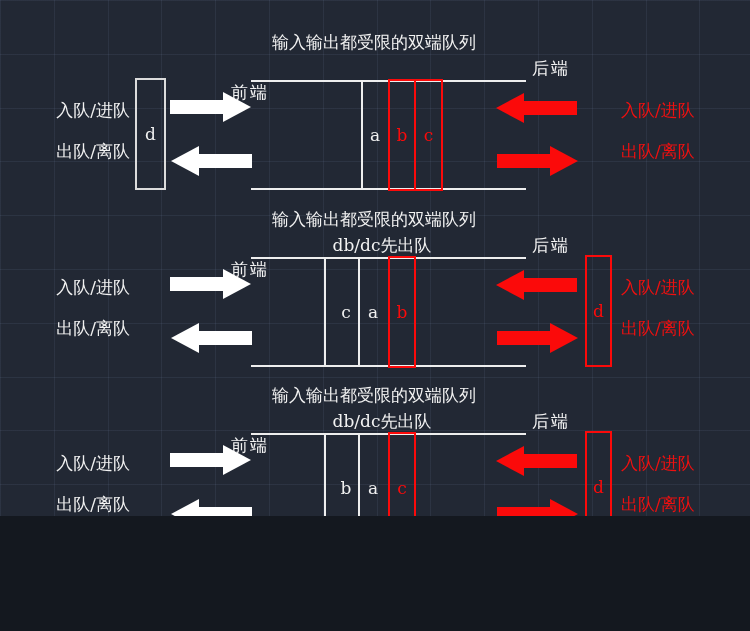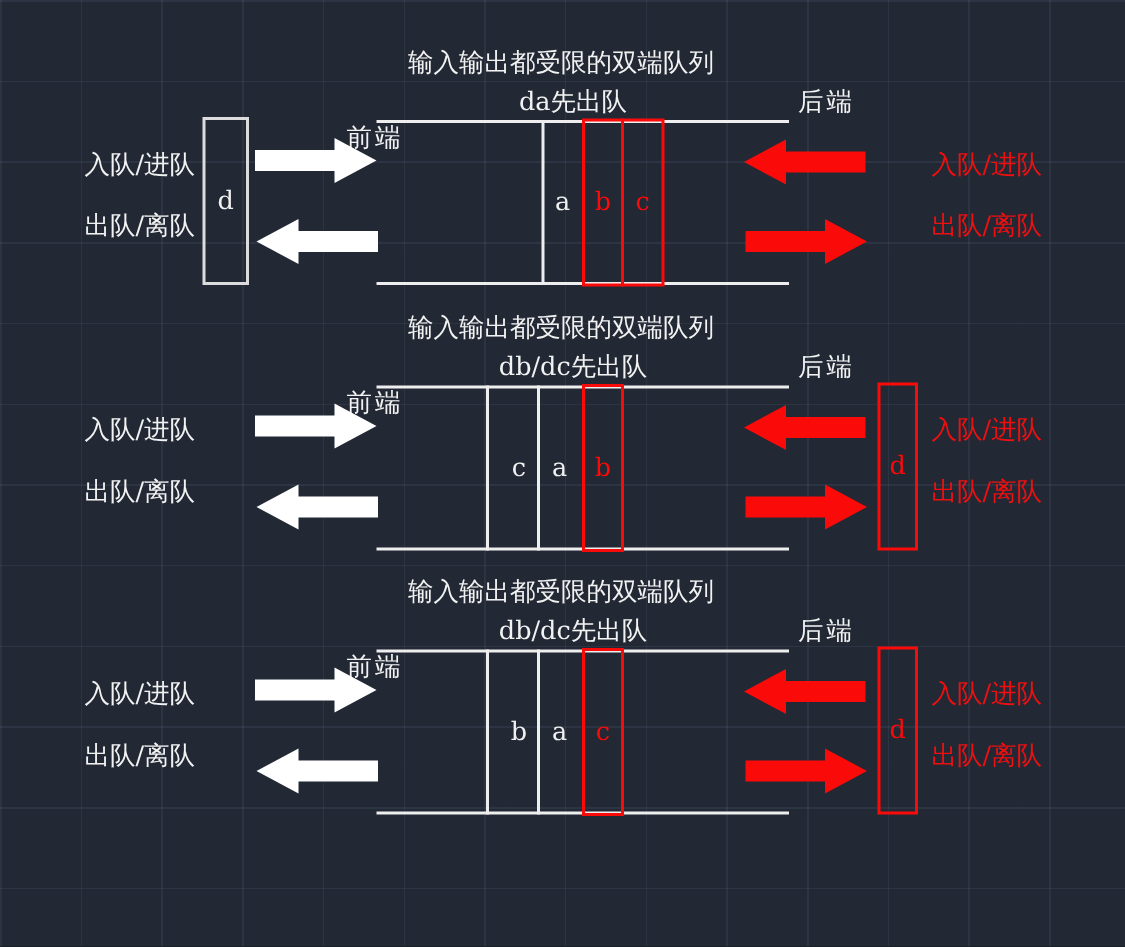--- a/index.html
+++ b/index.html
@@ -5,7 +5,7 @@
   html,body{margin:0;padding:0;background:#14181f;}
   .canvas{
     position:relative;
-    width:750px;height:631px;
+    width:750px;height:516px;
     background:#222834;
     overflow:hidden;
     font-family:"DejaVu Serif","Liberation Serif",serif;

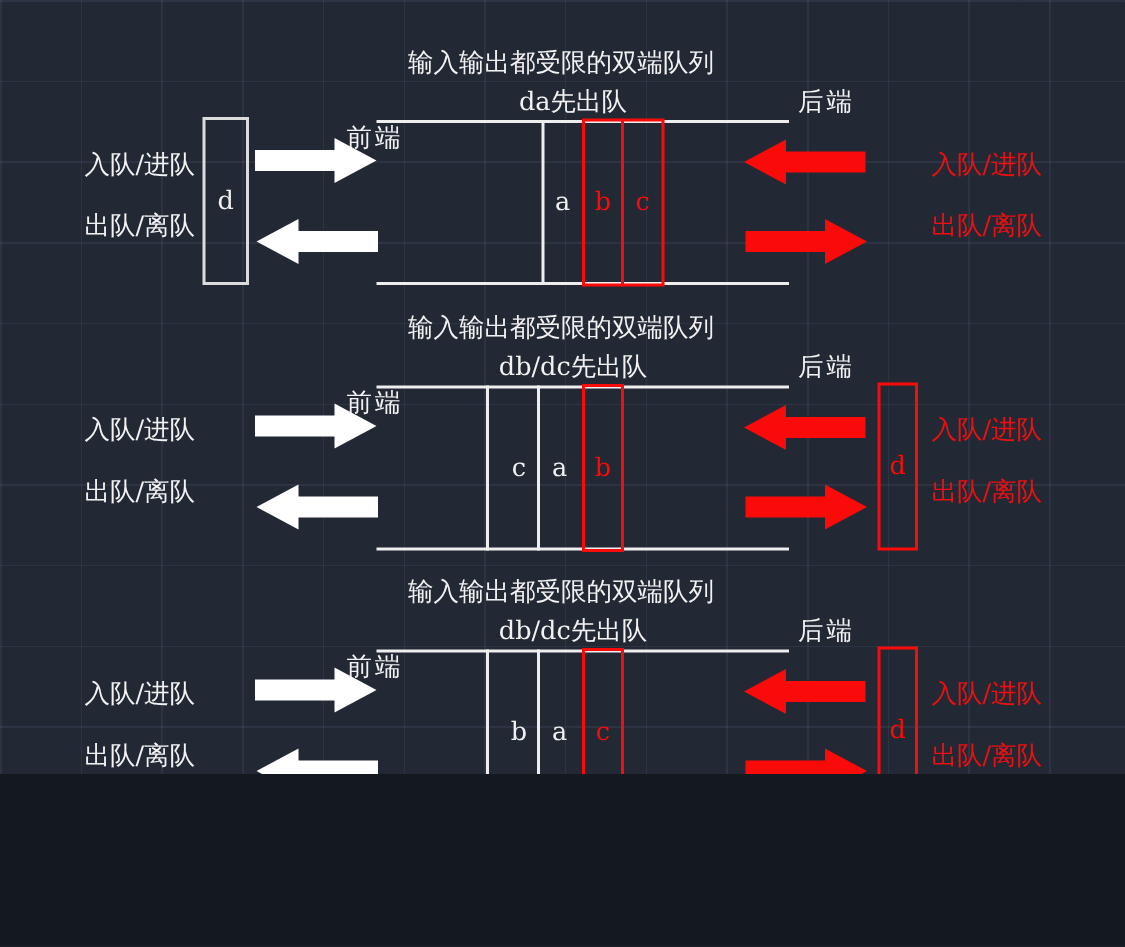--- a/index.html
+++ b/index.html
@@ -74,7 +74,6 @@
   <section class="diagram" id="d1">
     <div class="title">输入输出都受限的双端队列</div>
     <div class="hdr front">前端</div>
-    <div class="hdr caption">da先出队</div>
     <div class="hdr rear">后端</div>
 
     <div class="qline qtop"></div>

